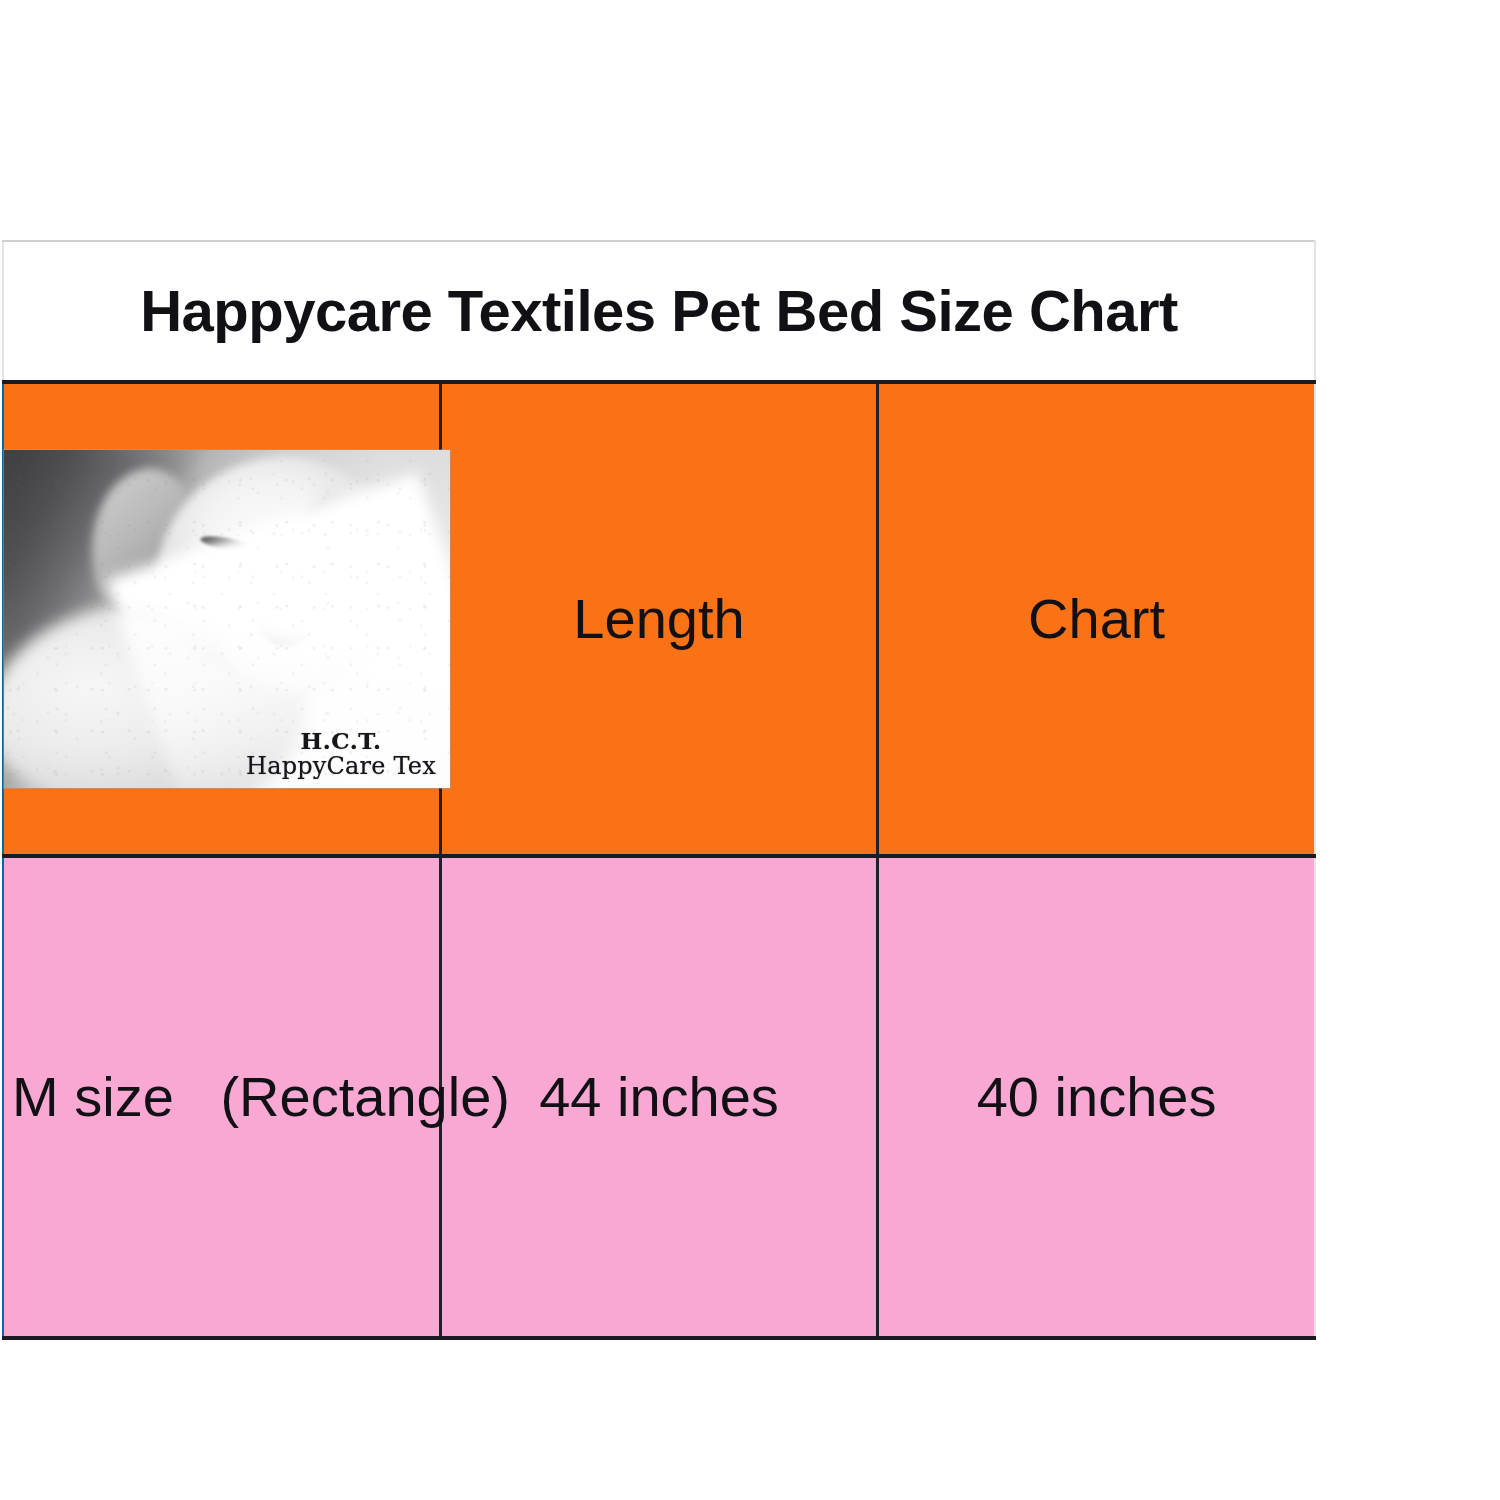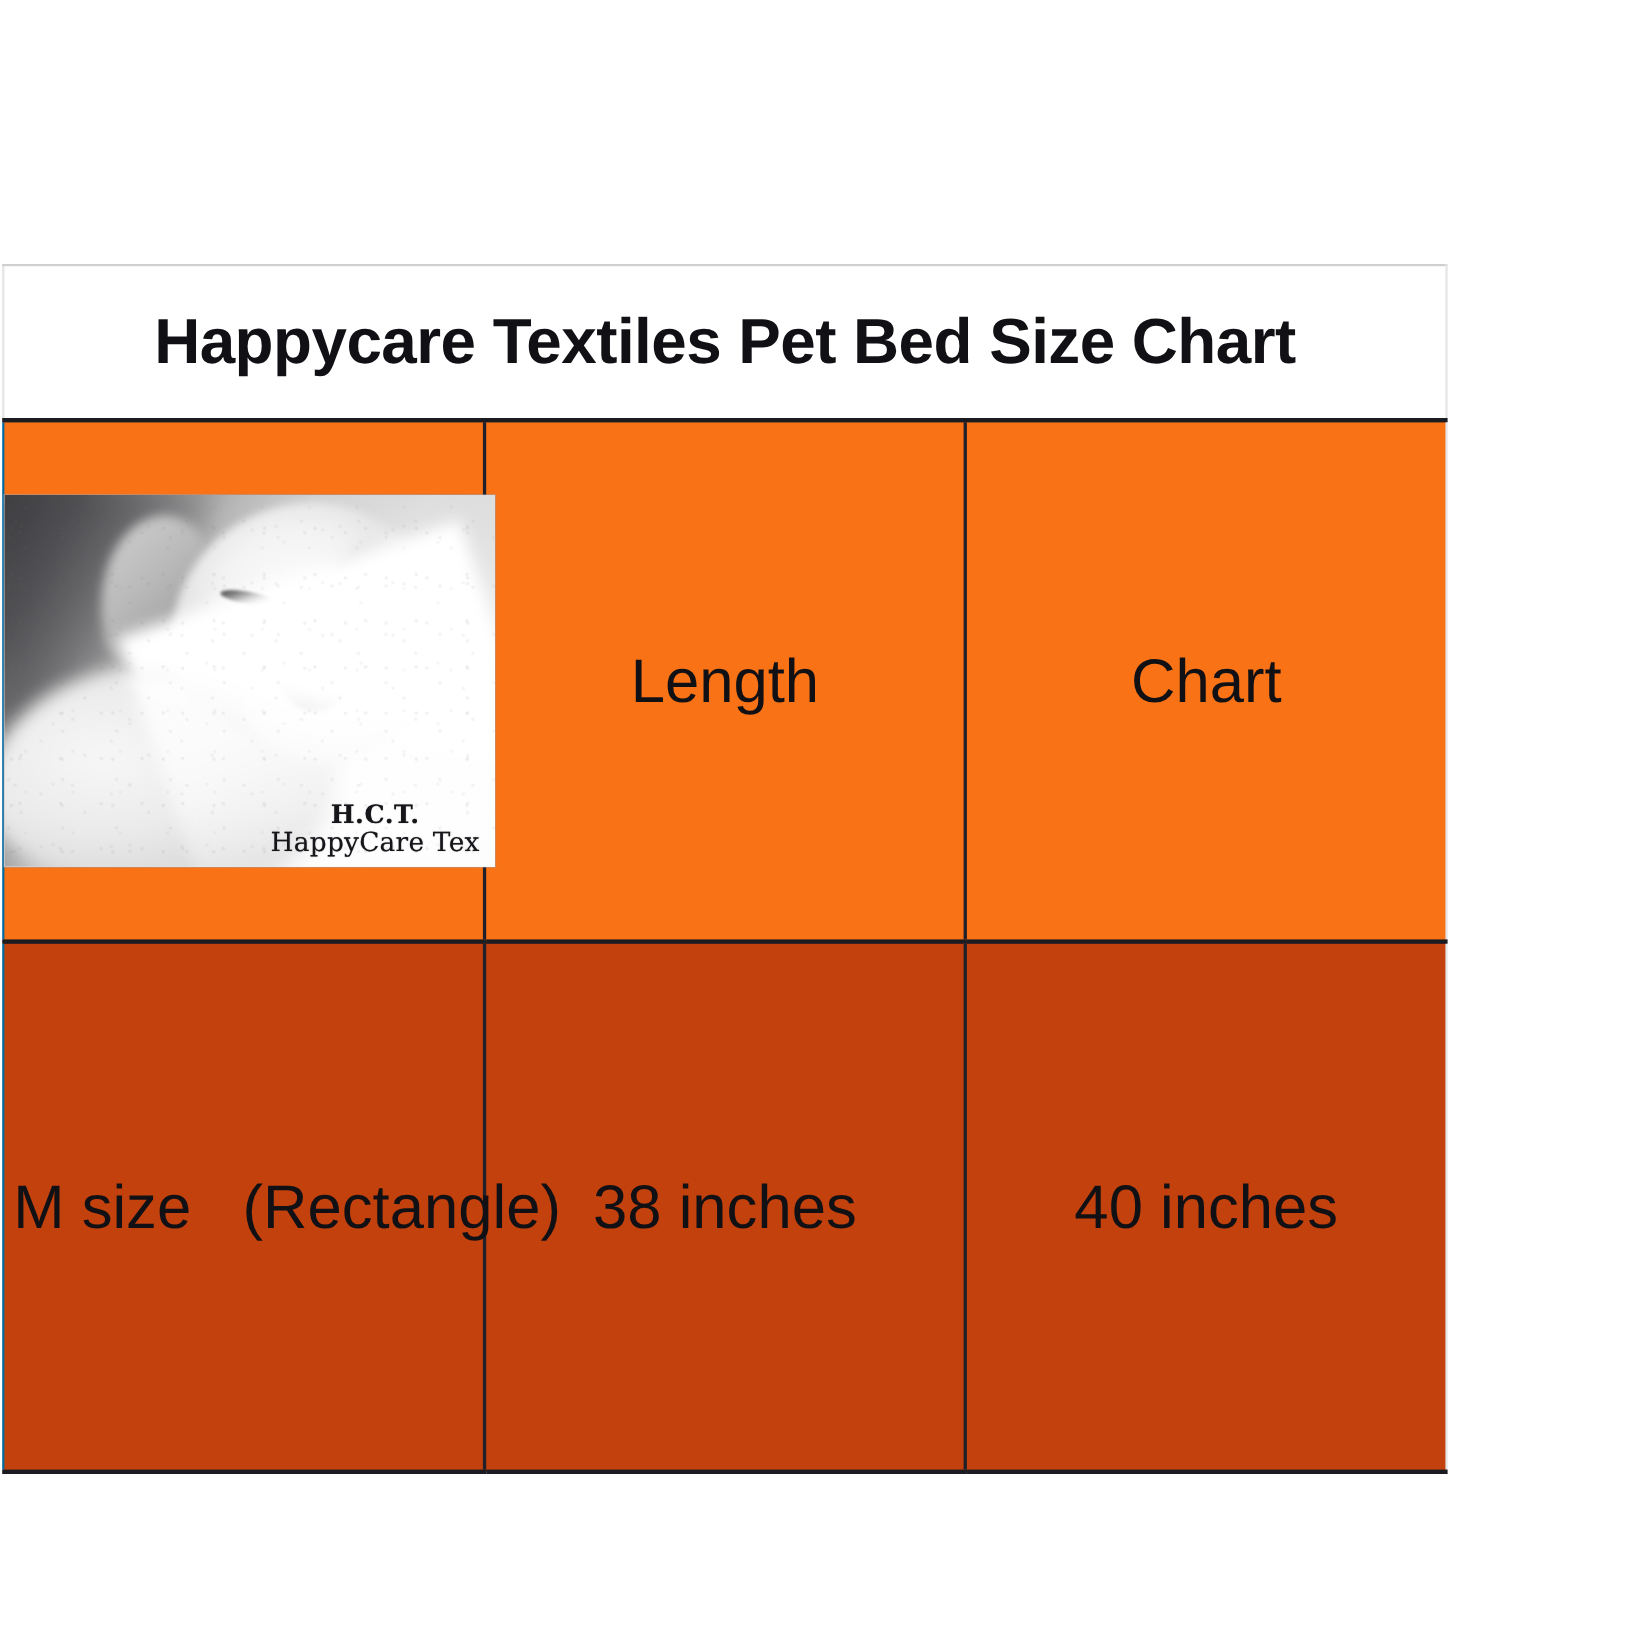--- a/index.html
+++ b/index.html
@@ -75,7 +75,7 @@
   .cell.edge-right { border-right: 2px solid #e4e4e4; }
 
   .row-header .cell { background: #f97316; height: 470px; }
-  .row-data   .cell { background: #c2410c; height: 478px; }
+  .row-data   .cell { background: #f9a8d4; height: 478px; }
 
   .col-label { width: 515px; }
   .col-len   { width: 486px; }

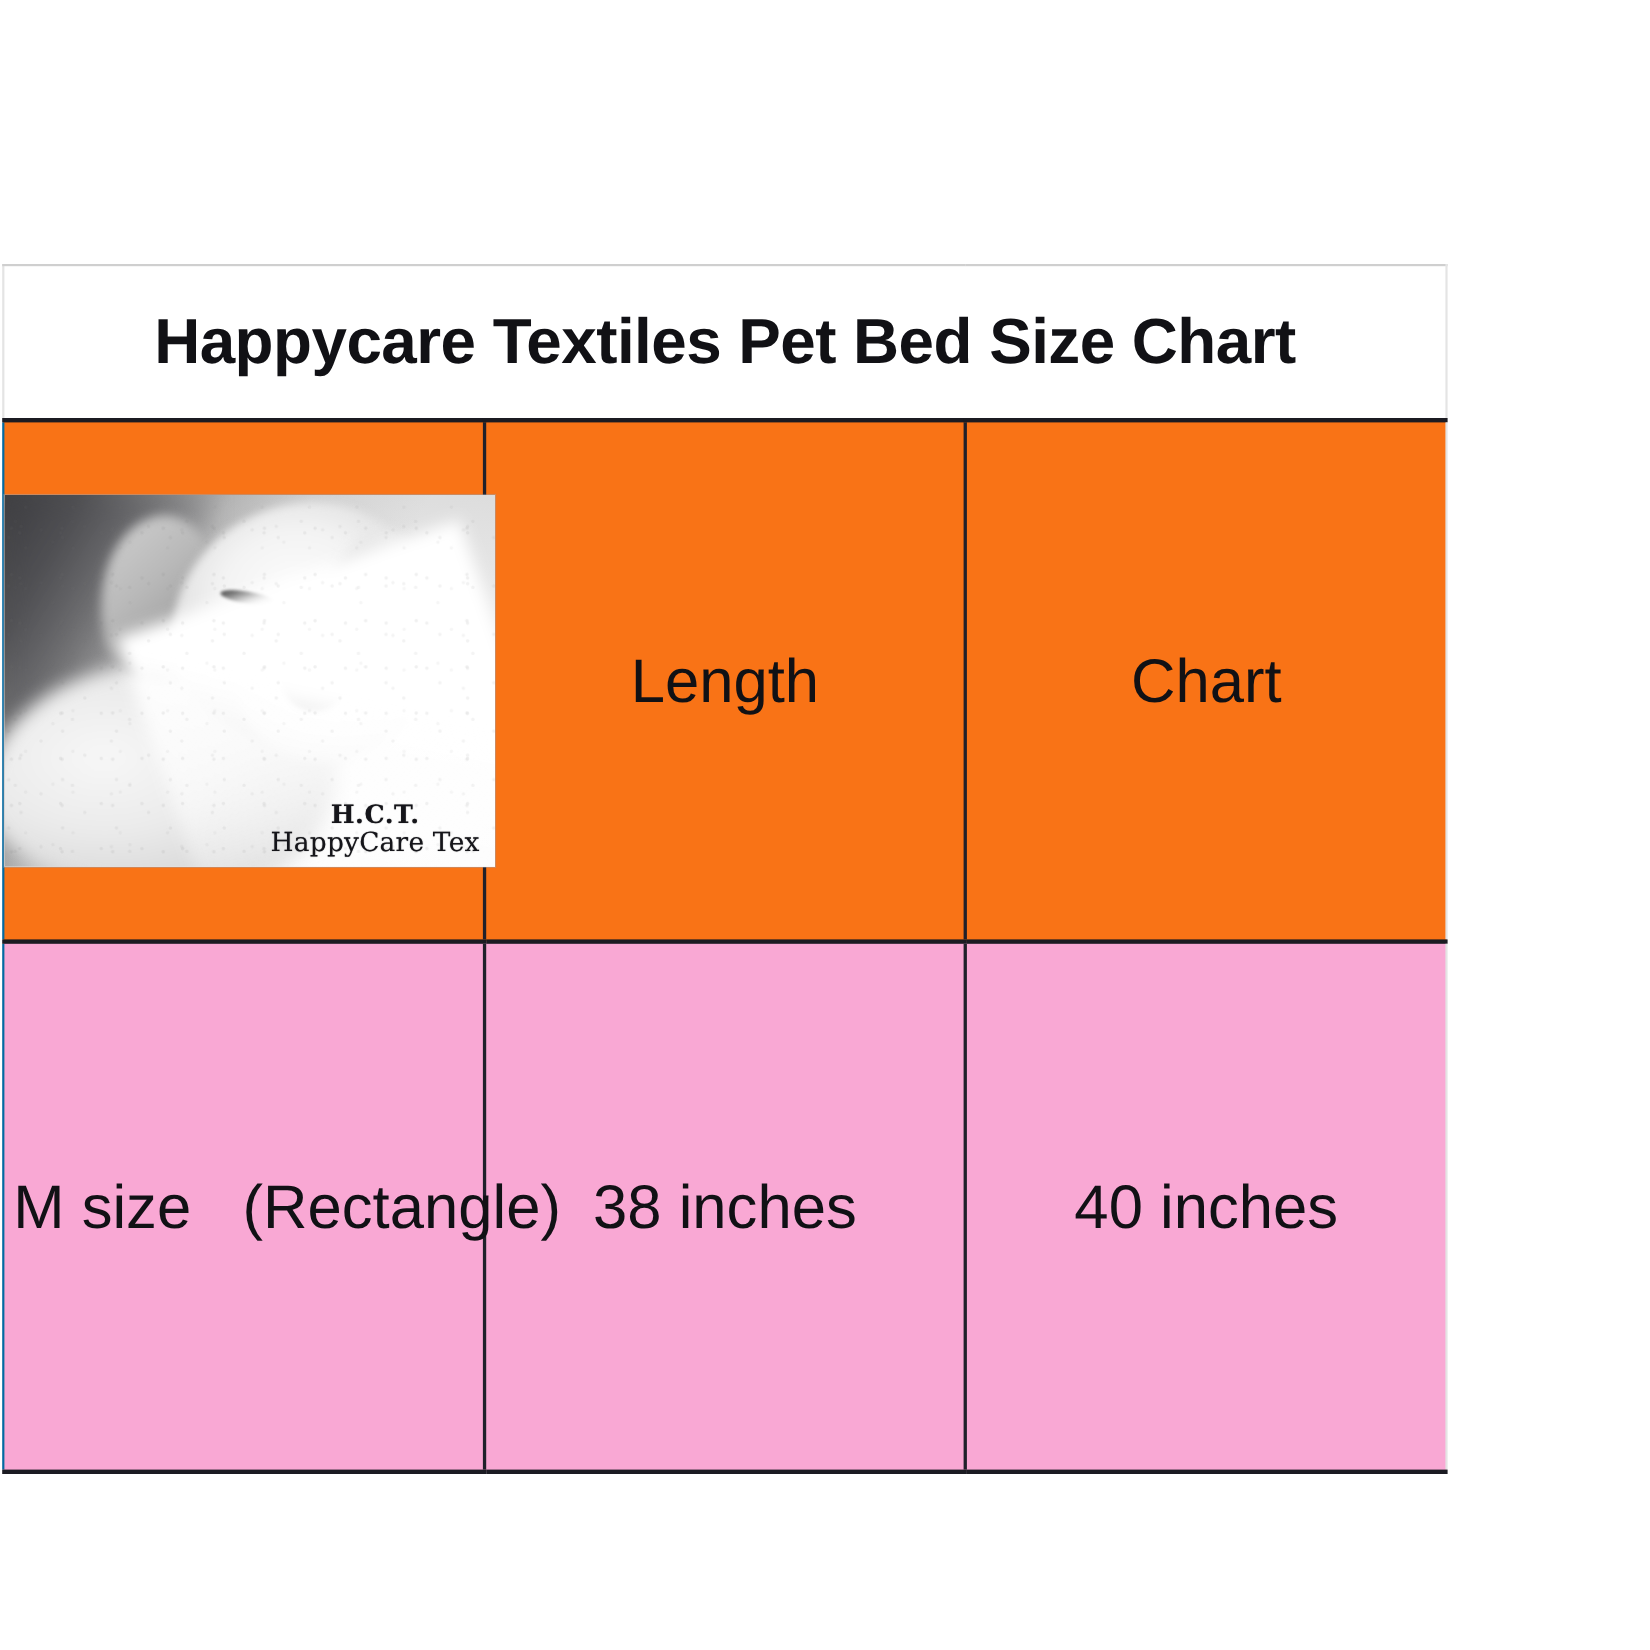--- a/index.html
+++ b/index.html
@@ -318,7 +318,7 @@
         <span class="label-text">M size   (Rectangle)</span>
       </td>
       <td class="cell col-len">
-        <span class="meas-text">38 inches</span>
+        <span class="meas-text">44 inches</span>
       </td>
       <td class="cell edge-right col-wid">
         <span class="meas-text">40 inches</span>

